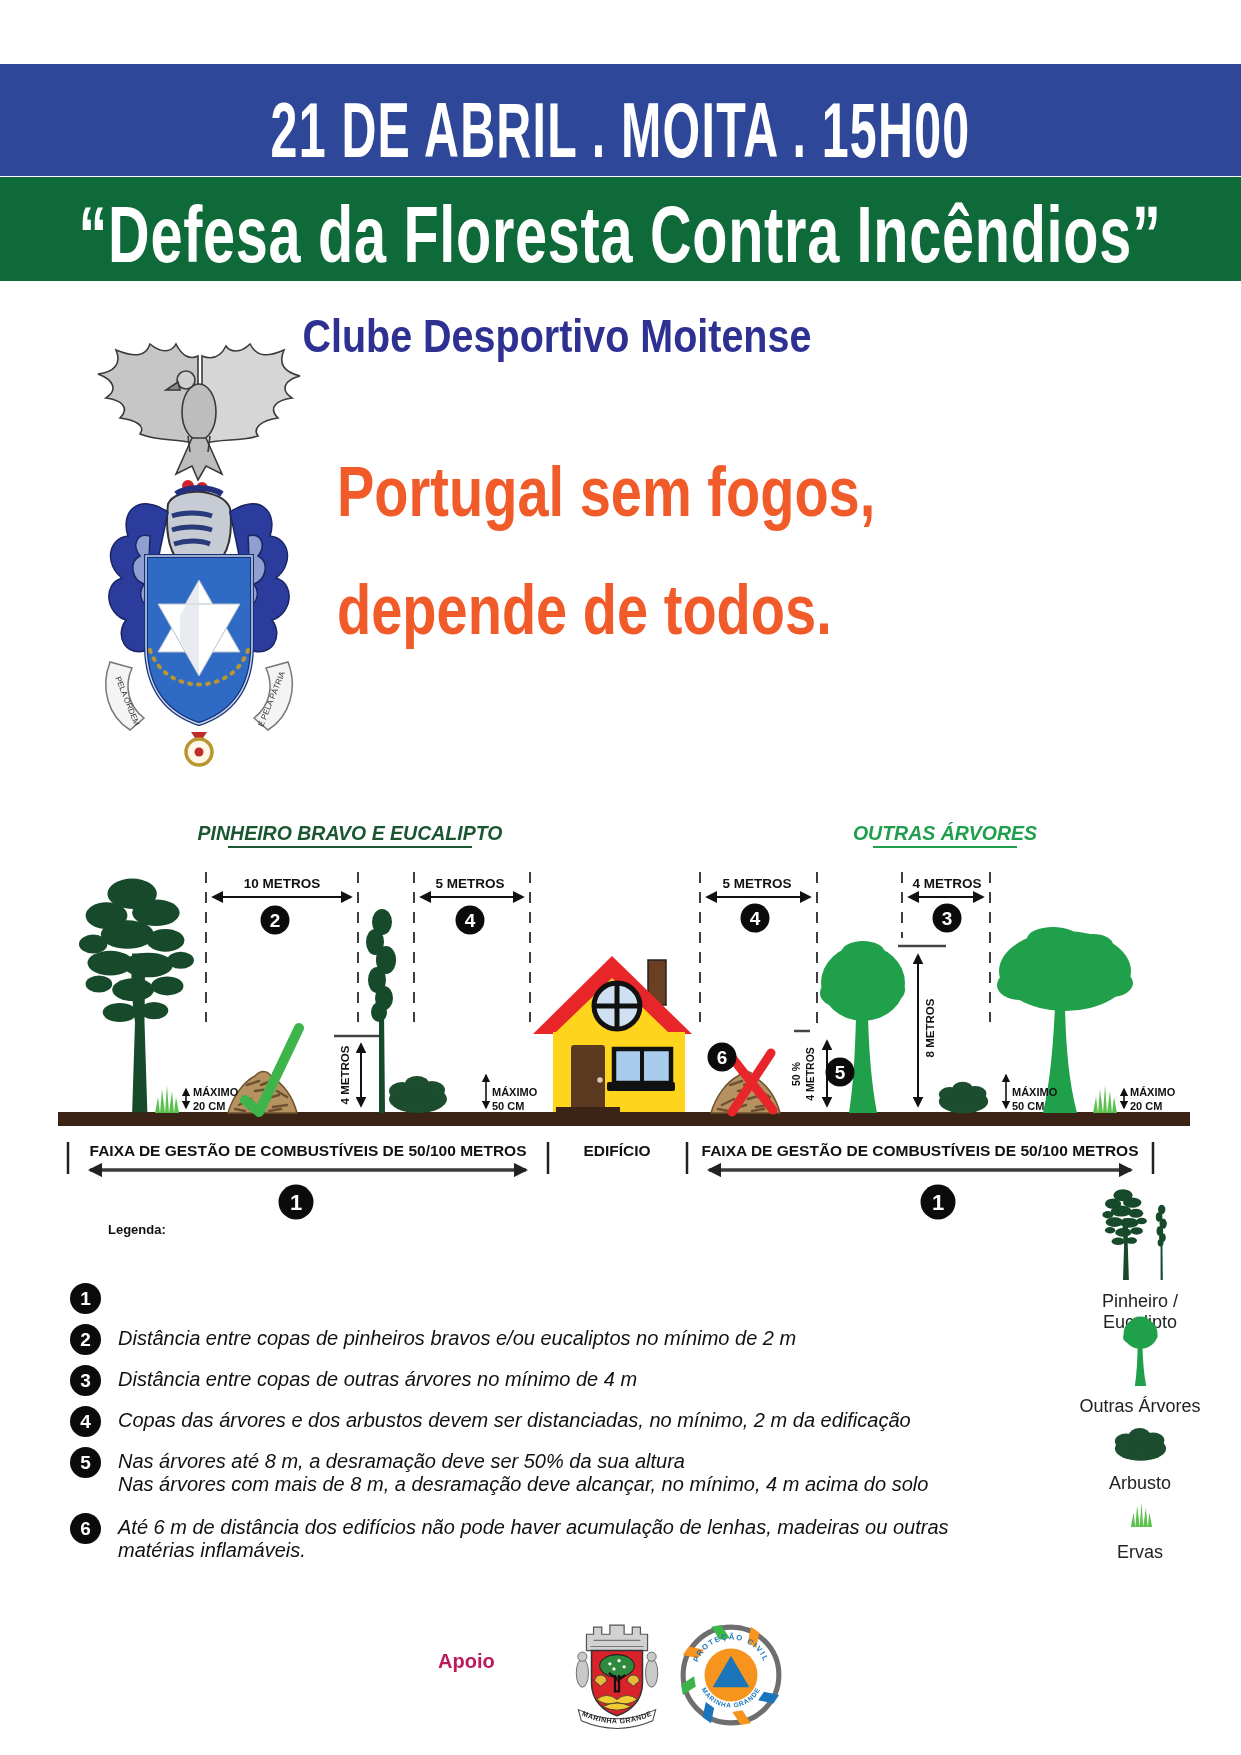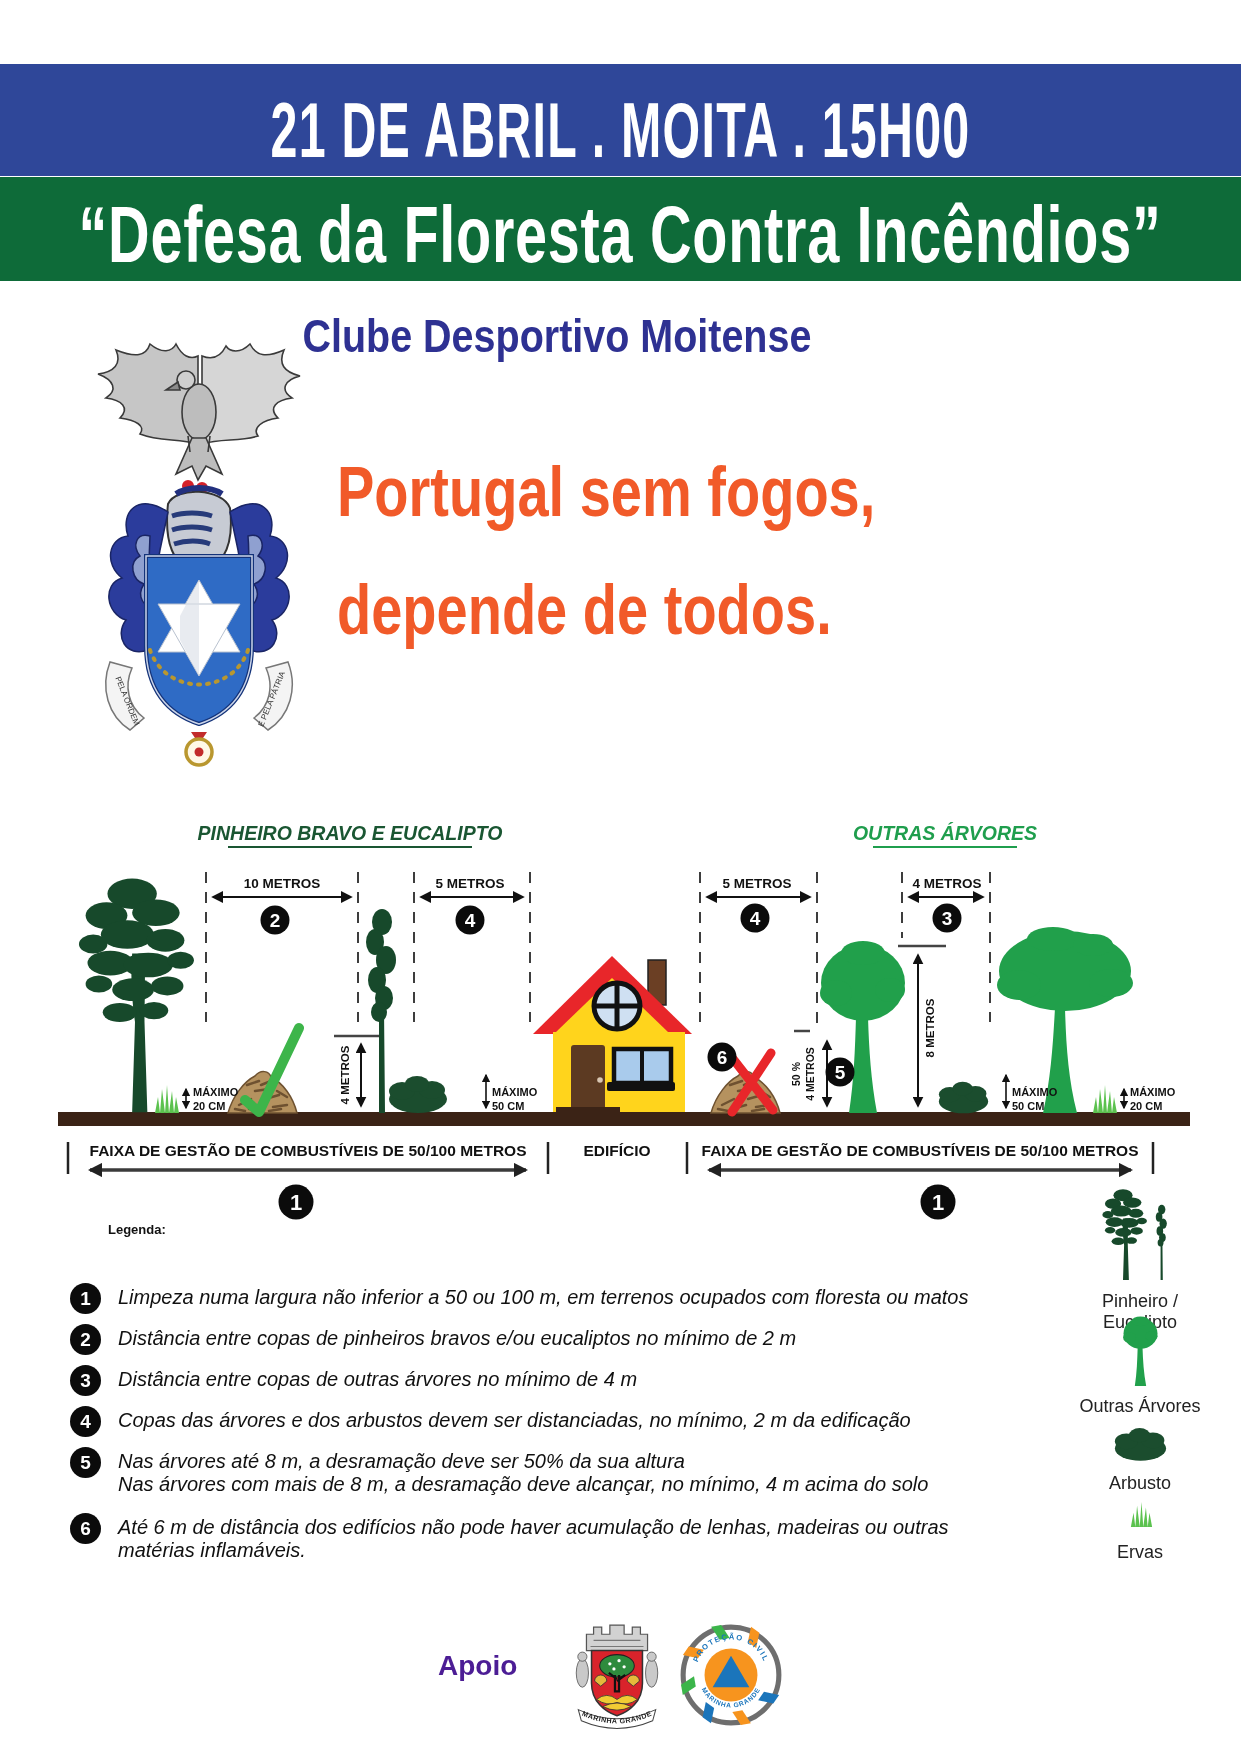--- a/index.html
+++ b/index.html
@@ -311,7 +311,6 @@
 
   <div class="lg-row" style="top:1286px;">
     <span class="lg-num">1</span>
-    <span class="lg-text">Limpeza numa largura não inferior a 50 ou 100 m, em terrenos ocupados com floresta ou matos</span>
   </div>
   <div class="lg-row" style="top:1327px;">
     <span class="lg-num">2</span>

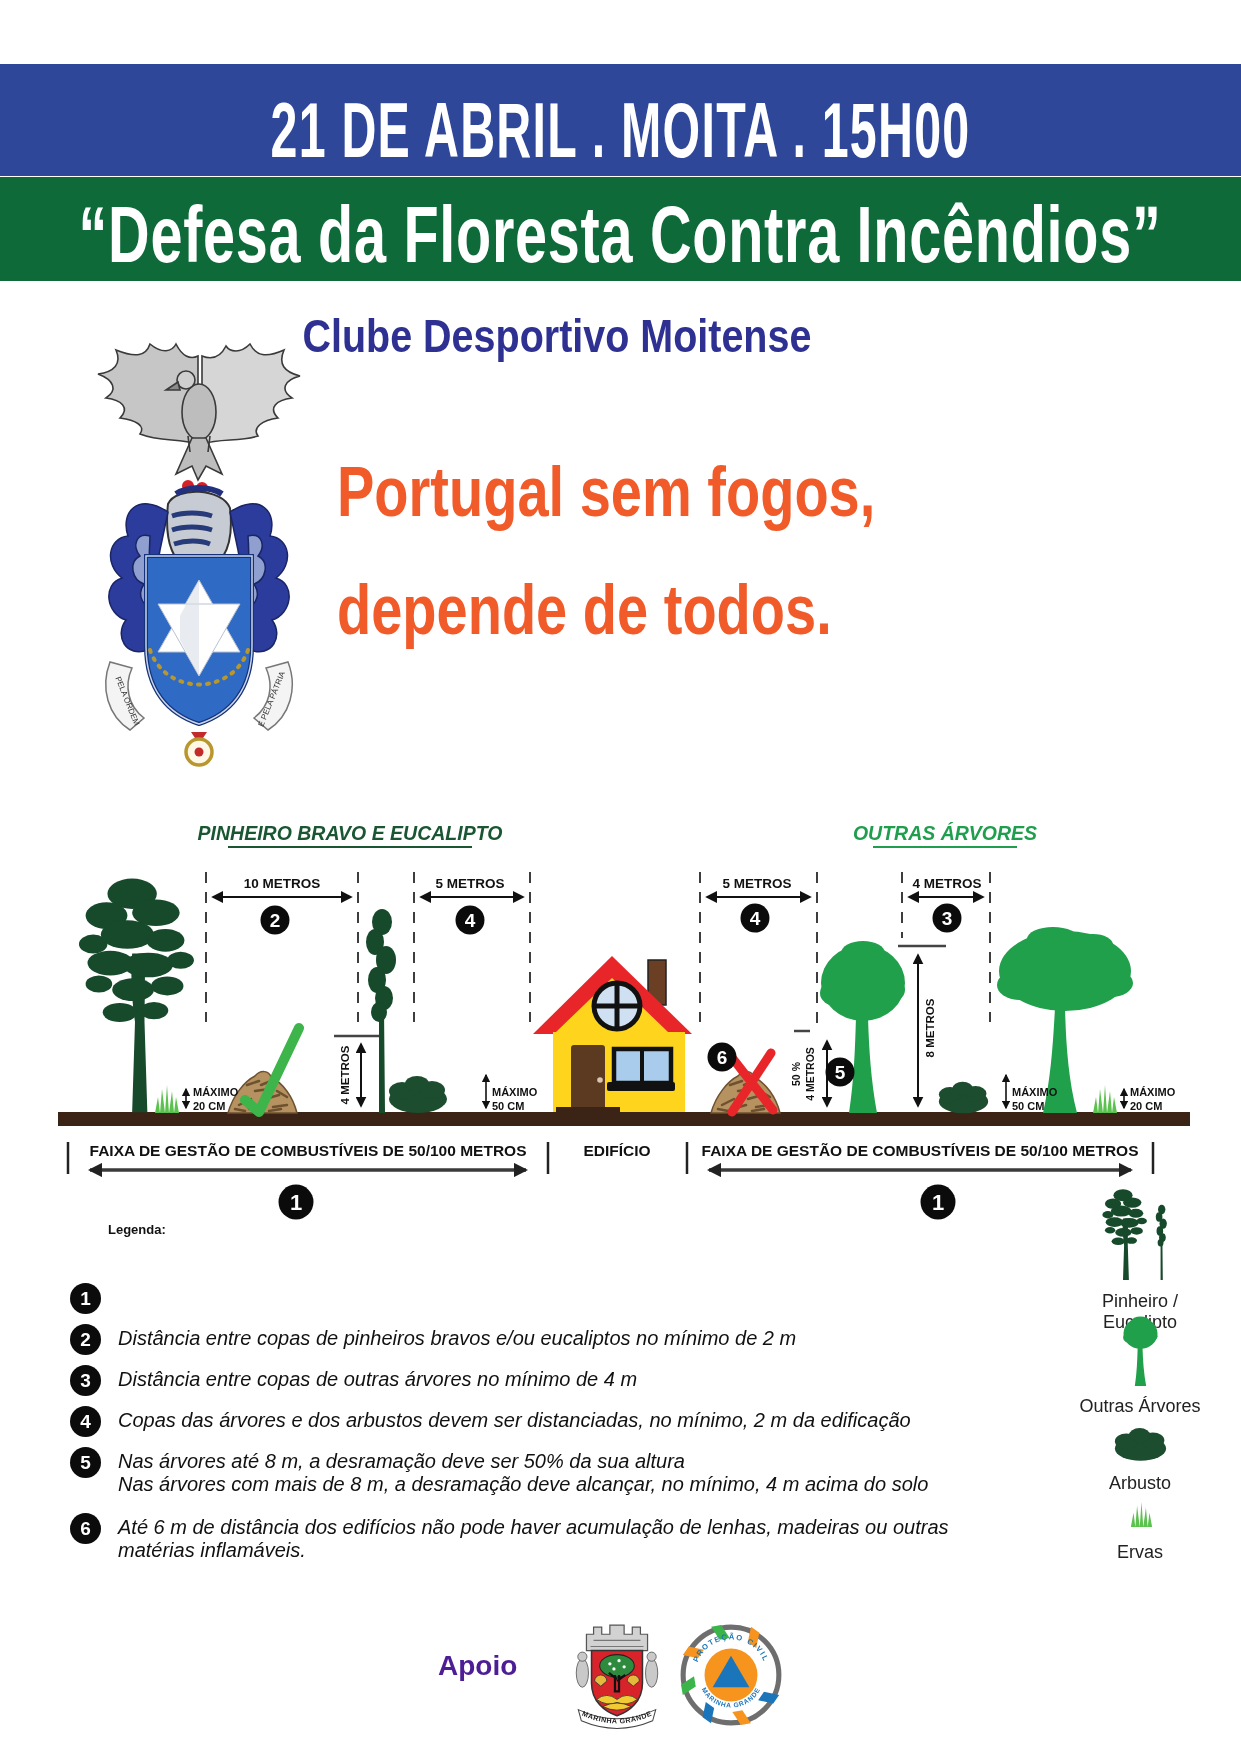--- a/index.html
+++ b/index.html
@@ -29,7 +29,7 @@
   
   .side-label{position:absolute;left:1070px;width:140px;text-align:center;font-size:18px;color:#222;}
   
-  .apoio{left:438px;top:1650px;font-size:28px;font-weight:bold;color:#4c1d95;}
+  .apoio{left:438px;top:1650px;font-size:20px;font-weight:bold;color:#be185d;}
   svg{display:block;}
   svg text{font-family:"Liberation Sans",sans-serif;}
 </style>

